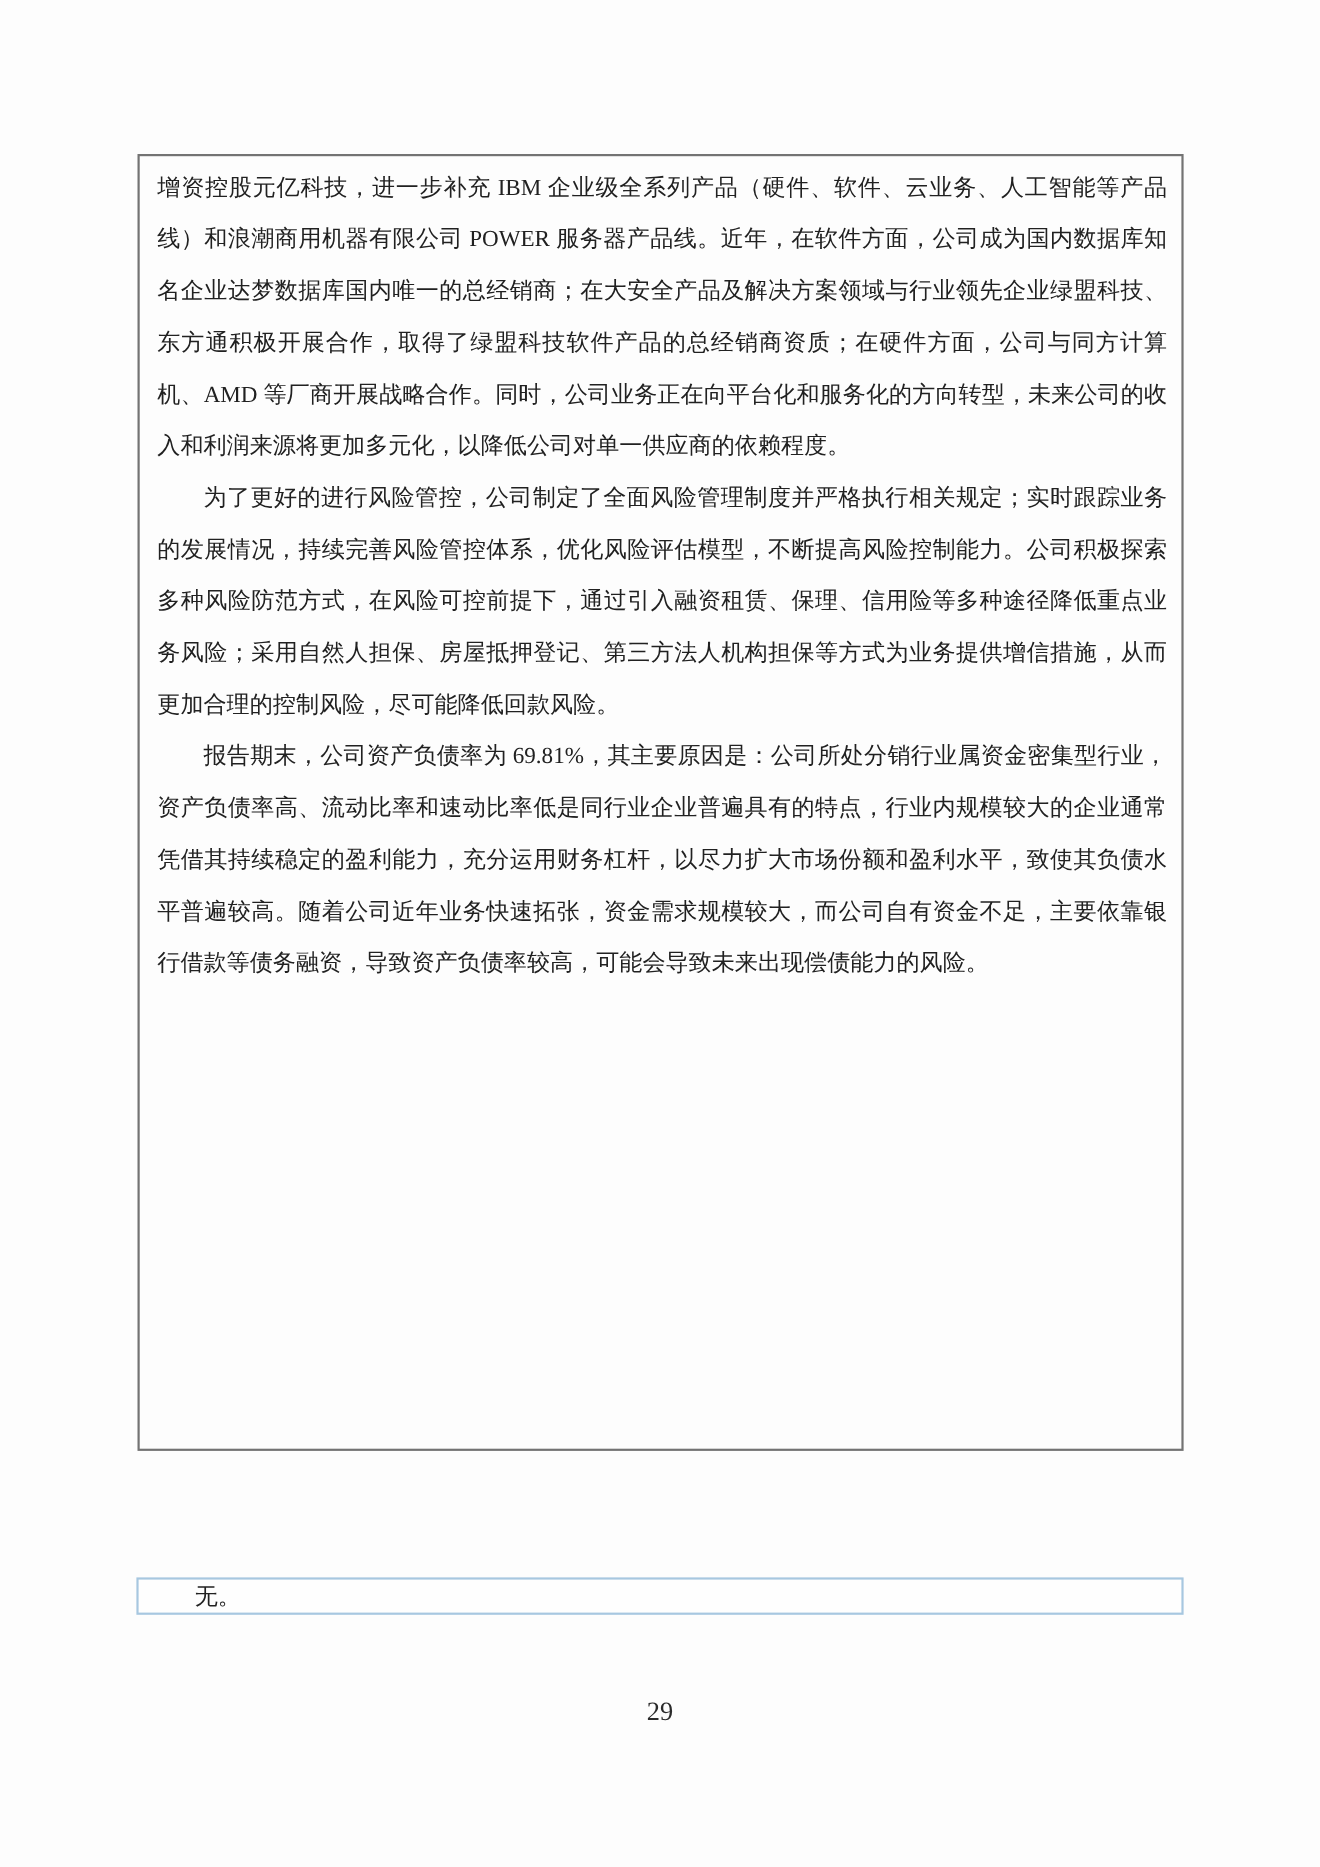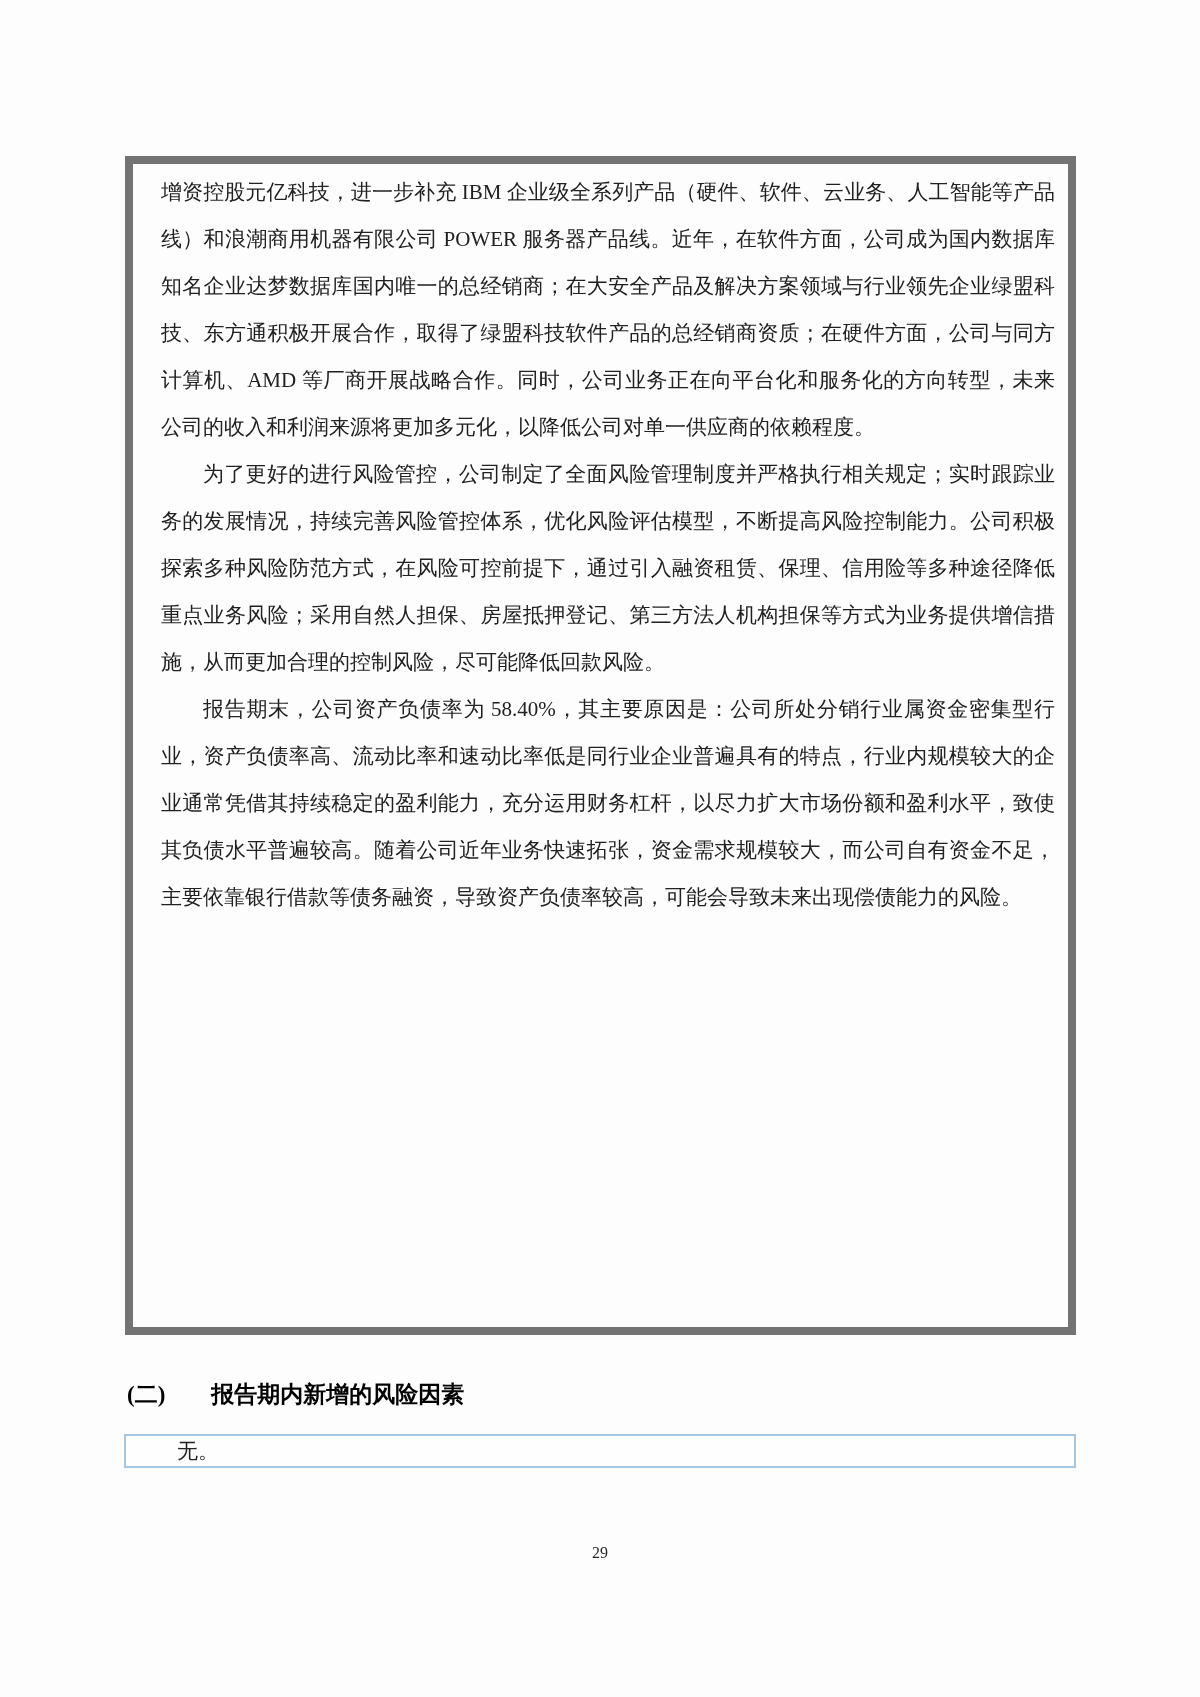--- a/index.html
+++ b/index.html
@@ -20,12 +20,12 @@
   .main-box {
     position: absolute;
     left: 125px;
-    top: 156px;
+    top: 140px;
     width: 951px;
     height: 1179px;
     box-sizing: border-box;
-    border: 8px solid #737373;
-    padding: 5px 13px 0 28px;
+    border: 2px solid #737373;
+    padding: 5px 13px 0 16px;
     overflow: hidden;
     font-size: 21px;
     line-height: 47px;

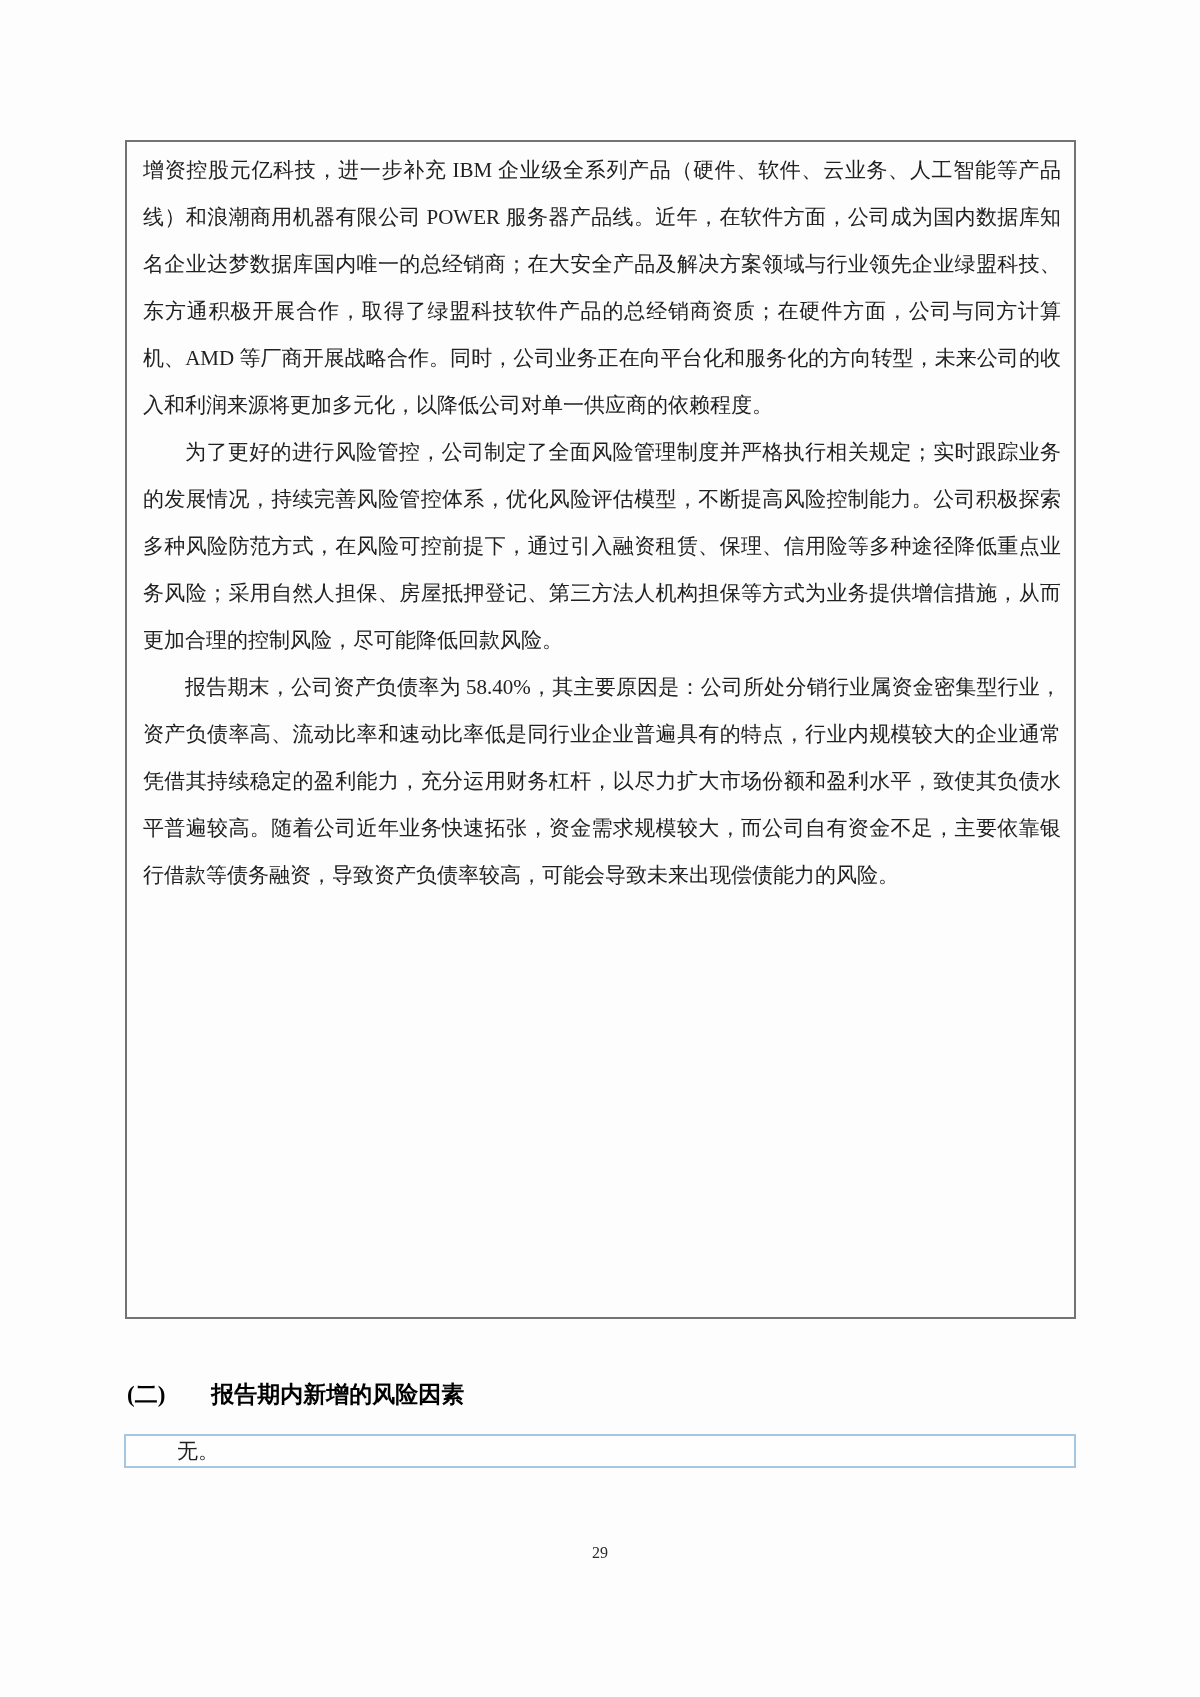--- a/index.html
+++ b/index.html
@@ -91,7 +91,7 @@
 
   <p class="para body">增资控股元亿科技，进一步补充 IBM 企业级全系列产品（硬件、软件、云业务、人工智能等产品线）和浪潮商用机器有限公司 POWER 服务器产品线。近年，在软件方面，公司成为国内数据库知名企业达梦数据库国内唯一的总经销商；在大安全产品及解决方案领域与行业领先企业绿盟科技、东方通积极开展合作，取得了绿盟科技软件产品的总经销商资质；在硬件方面，公司与同方计算机、AMD 等厂商开展战略合作。同时，公司业务正在向平台化和服务化的方向转型，未来公司的收入和利润来源将更加多元化，以降低公司对单一供应商的依赖程度。</p>
       <p class="para body indent">为了更好的进行风险管控，公司制定了全面风险管理制度并严格执行相关规定；实时跟踪业务的发展情况，持续完善风险管控体系，优化风险评估模型，不断提高风险控制能力。公司积极探索多种风险防范方式，在风险可控前提下，通过引入融资租赁、保理、信用险等多种途径降低重点业务风险；采用自然人担保、房屋抵押登记、第三方法人机构担保等方式为业务提供增信措施，从而更加合理的控制风险，尽可能降低回款风险。</p>
-      <p class="para body indent">报告期末，公司资产负债率为 58.40%，其主要原因是：公司所处分销行业属资金密集型行业，资产负债率高、流动比率和速动比率低是同行业企业普遍具有的特点，行业内规模较大的企业通常凭借其持续稳定的盈利能力，充分运用财务杠杆，以尽力扩大市场份额和盈利水平，致使其负债水平普遍较高。随着公司近年业务快速拓张，资金需求规模较大，而公司自有资金不足，主要依靠银行借款等债务融资，导致资产负债率较高，可能会导致未来出现偿债能力的风险。</p>
+      <p class="para body indent">报告期末，公司资产负债率为 69.81%，其主要原因是：公司所处分销行业属资金密集型行业，资产负债率高、流动比率和速动比率低是同行业企业普遍具有的特点，行业内规模较大的企业通常凭借其持续稳定的盈利能力，充分运用财务杠杆，以尽力扩大市场份额和盈利水平，致使其负债水平普遍较高。随着公司近年业务快速拓张，资金需求规模较大，而公司自有资金不足，主要依靠银行借款等债务融资，导致资产负债率较高，可能会导致未来出现偿债能力的风险。</p>
     </div>
 
   <div class="section-heading">

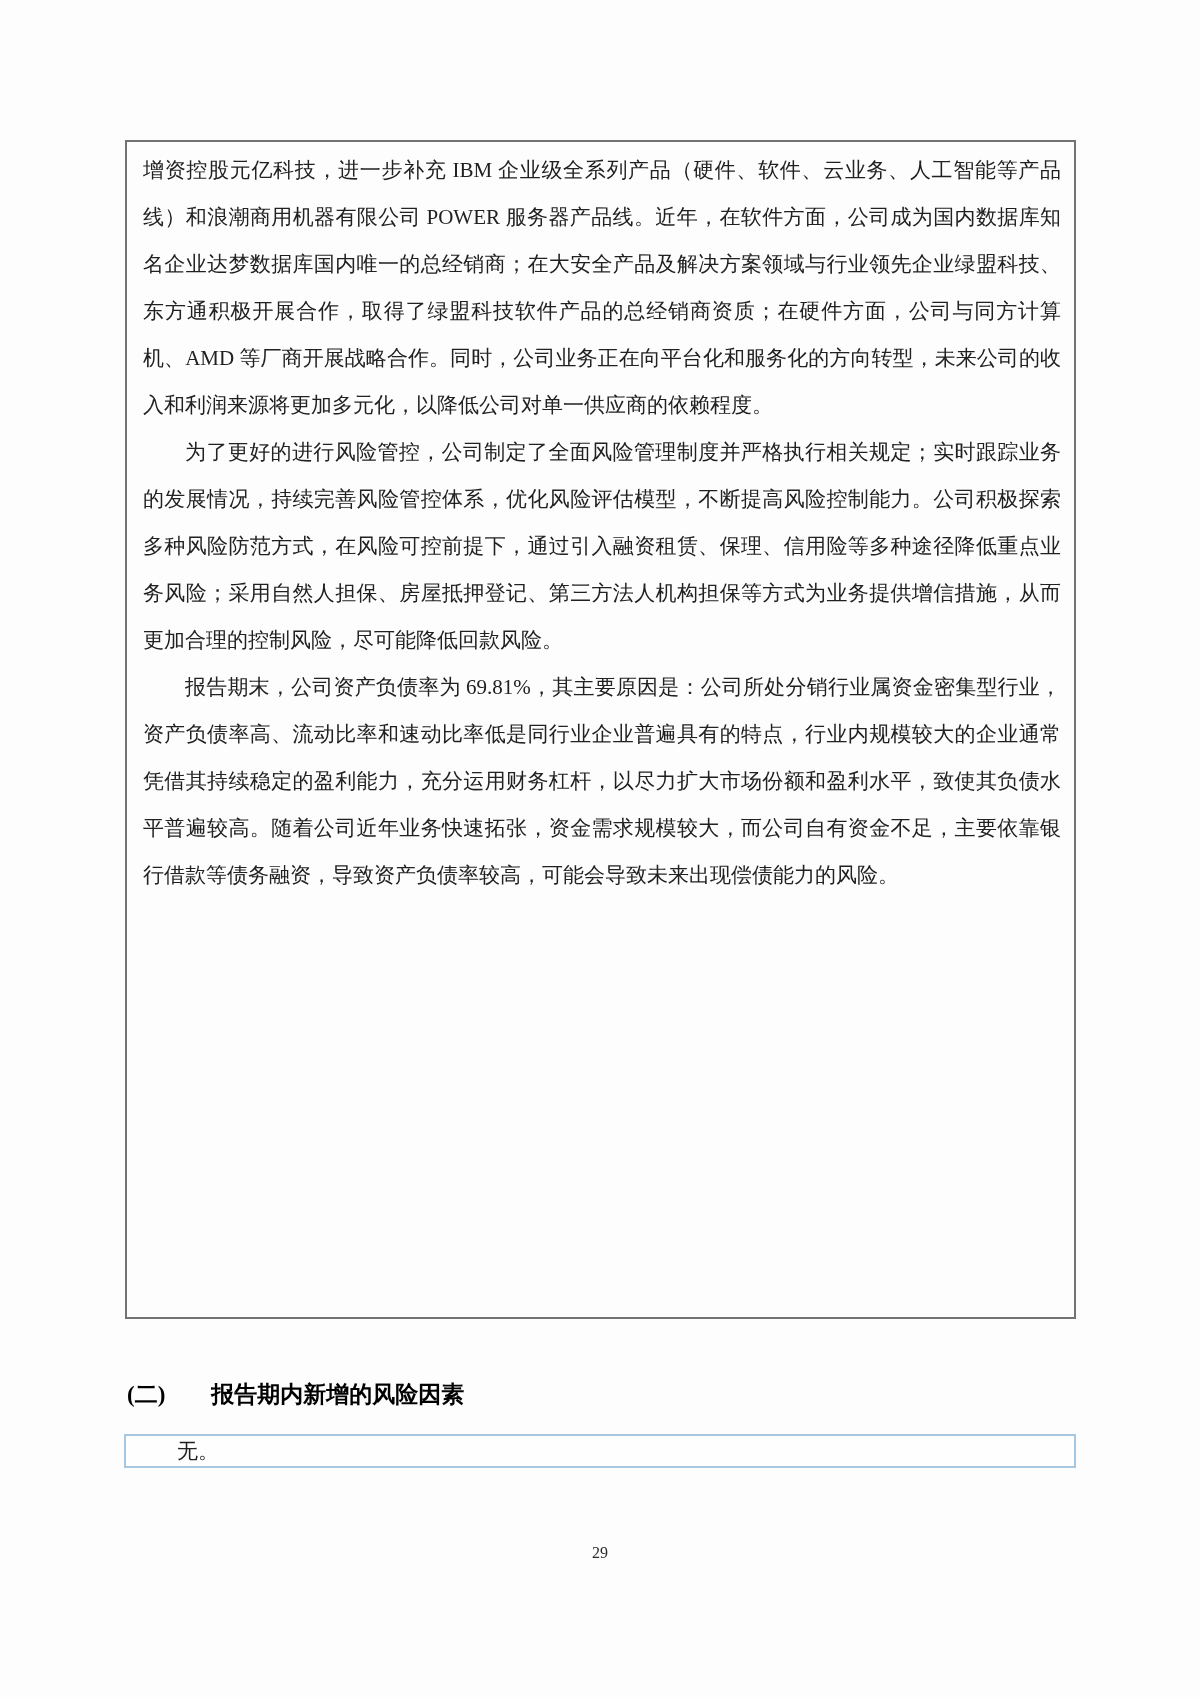--- a/index.html
+++ b/index.html
@@ -94,9 +94,6 @@
       <p class="para body indent">报告期末，公司资产负债率为 69.81%，其主要原因是：公司所处分销行业属资金密集型行业，资产负债率高、流动比率和速动比率低是同行业企业普遍具有的特点，行业内规模较大的企业通常凭借其持续稳定的盈利能力，充分运用财务杠杆，以尽力扩大市场份额和盈利水平，致使其负债水平普遍较高。随着公司近年业务快速拓张，资金需求规模较大，而公司自有资金不足，主要依靠银行借款等债务融资，导致资产负债率较高，可能会导致未来出现偿债能力的风险。</p>
     </div>
 
-  <div class="section-heading">
-    <span class="num">(二)</span><span>报告期内新增的风险因素</span>
-  </div>
 
   <div class="none-box">
     <span>无。</span>

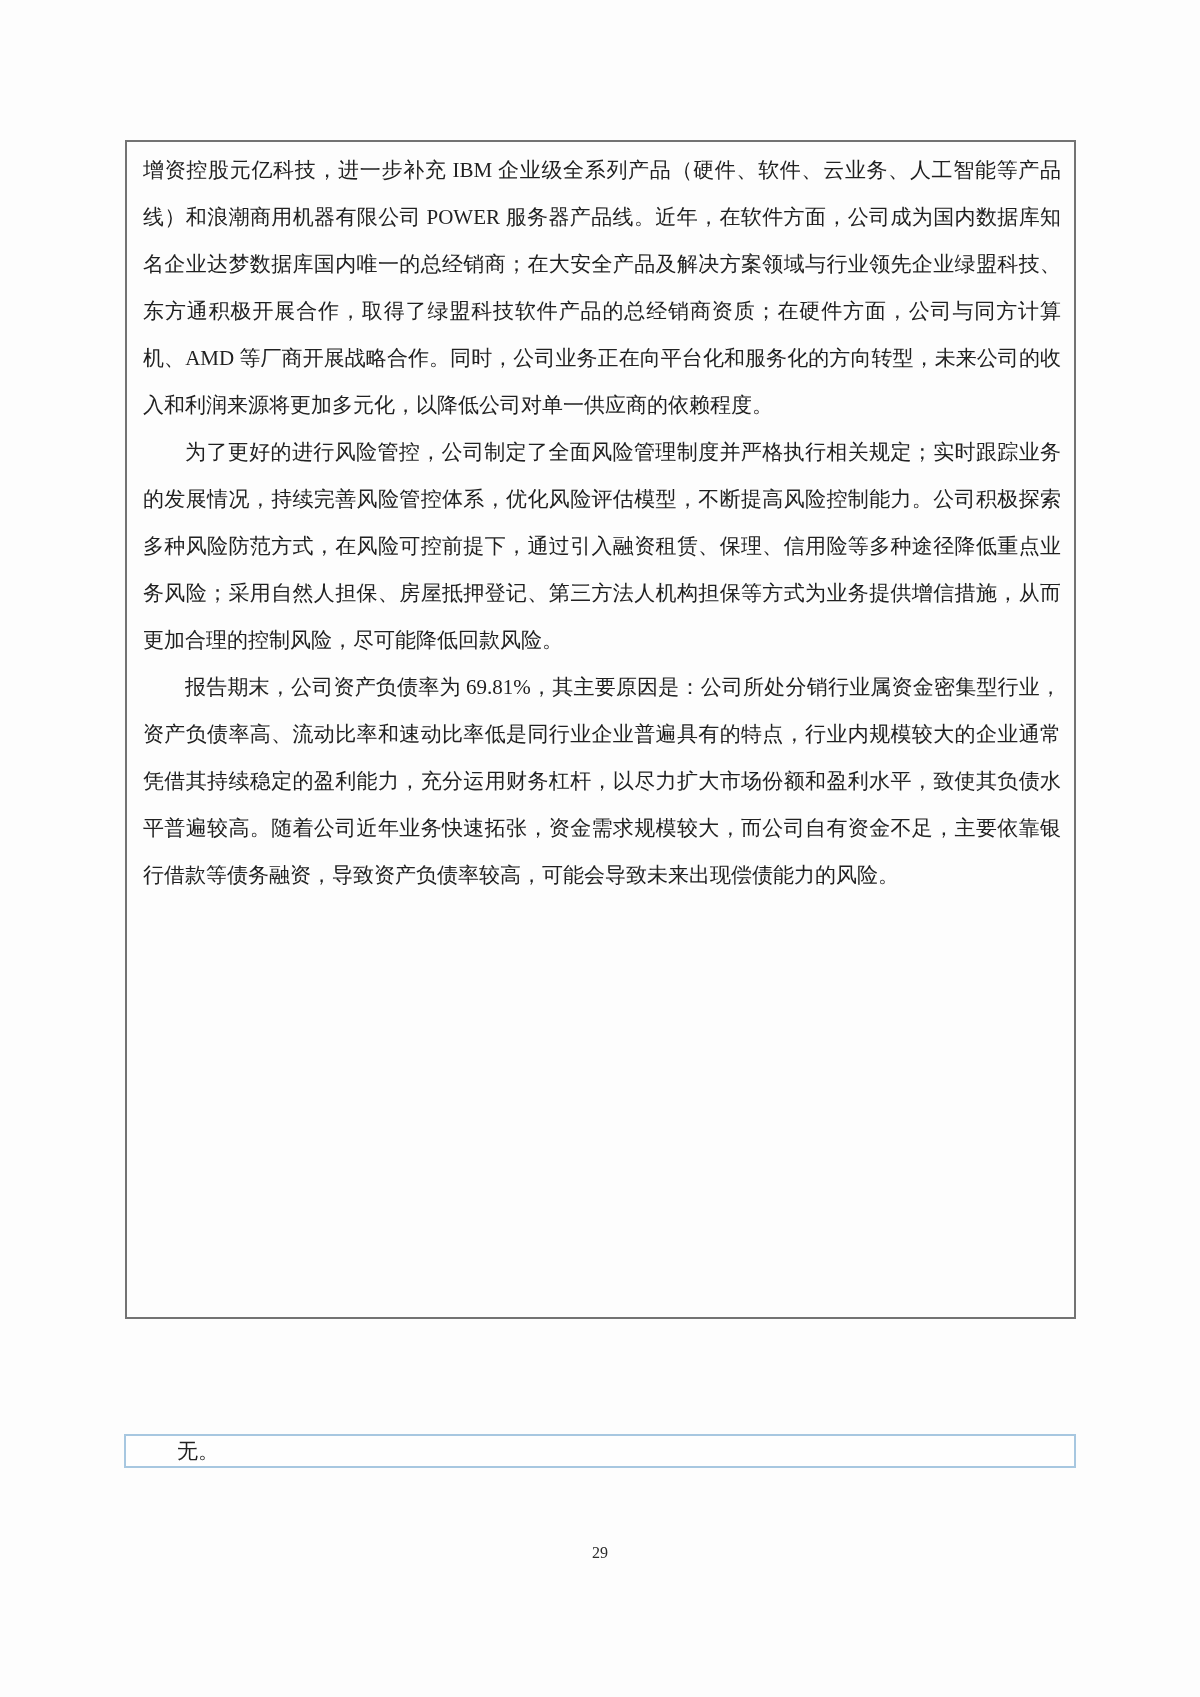--- a/index.html
+++ b/index.html
@@ -78,7 +78,7 @@
     top: 1544px;
     width: 1200px;
     text-align: center;
-    font-size: 16px;
+    font-size: 24px;
     color: #2b2b2b;
   }
 </style>

